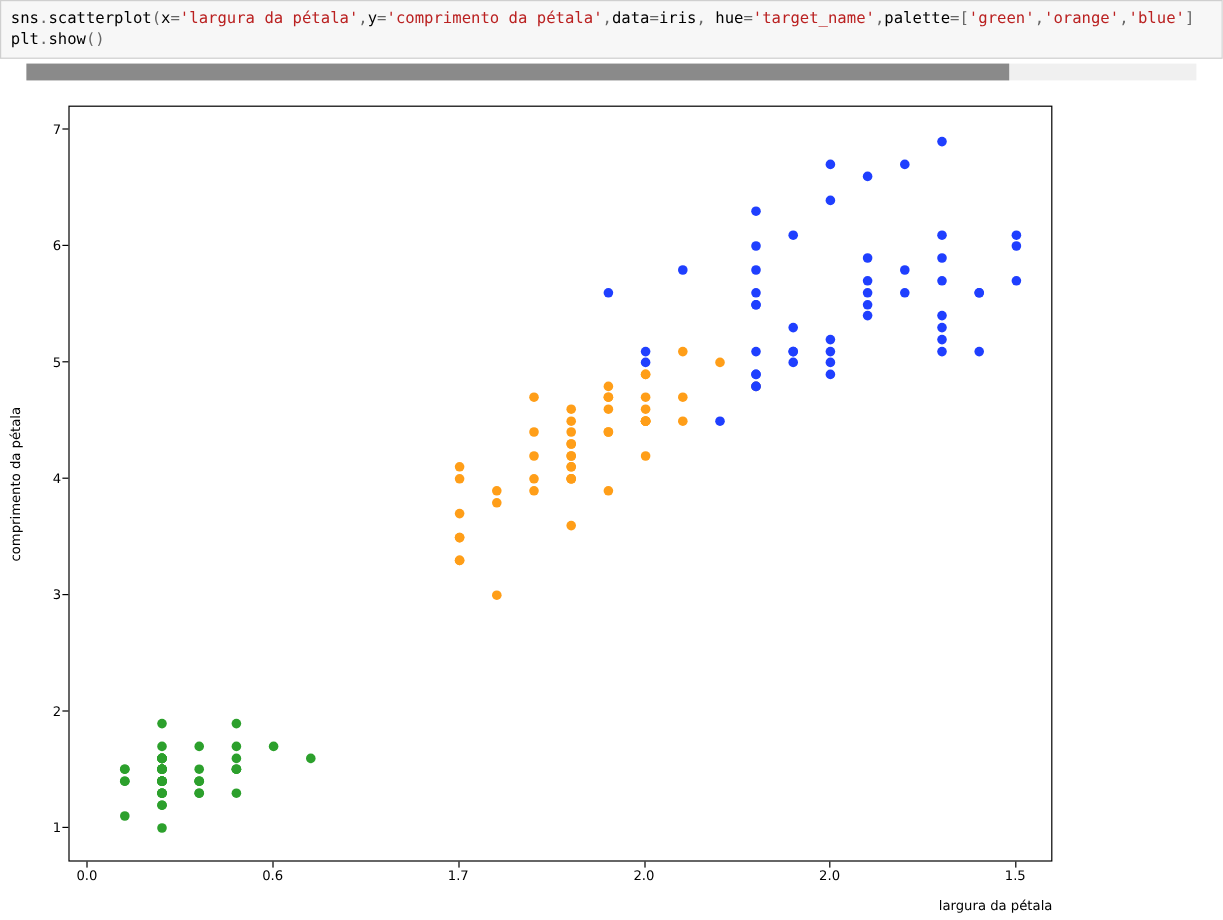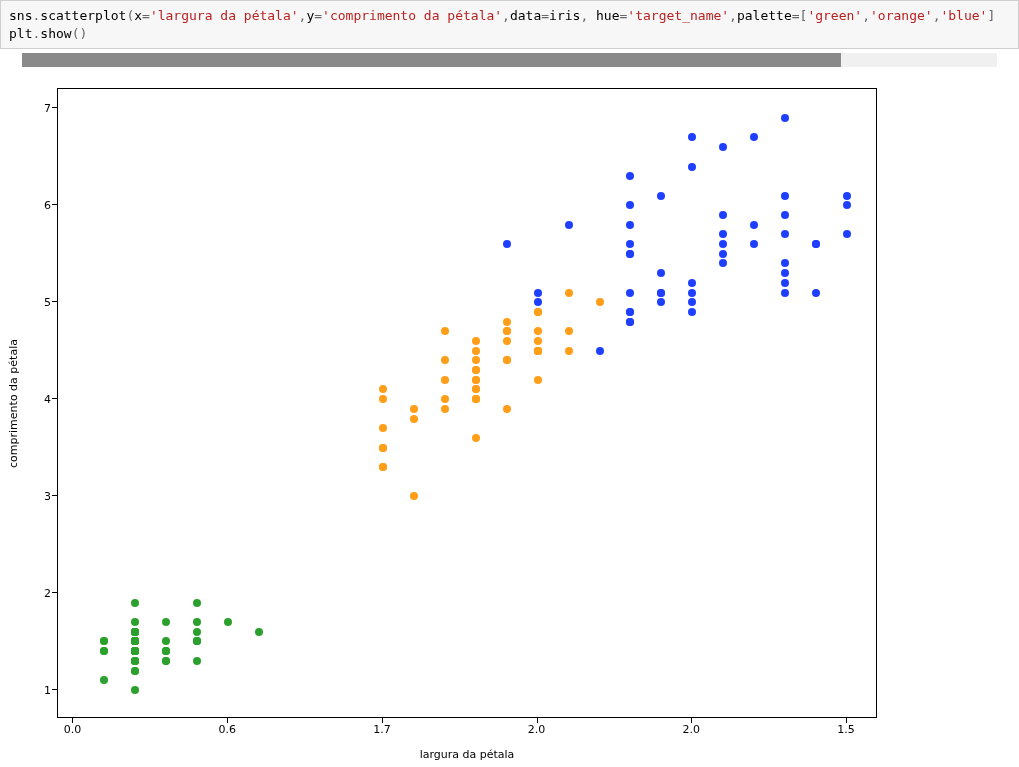--- a/index.html
+++ b/index.html
@@ -13,7 +13,7 @@
   .scrollbar .thumb{position:absolute;left:0;top:0;height:14px;background:#8a8a8a;}
   .plot-area{position:absolute;left:5px;top:78px;width:1010px;height:688px;}
   .axes{position:absolute;left:52px;top:10px;width:820px;height:630px;border:1px solid #000;box-sizing:border-box;background:#fff;}
-  .xlabel{position:absolute;left:52px;width:820px;text-align:center;bottom:5px;font-size:11px;color:#000;}
+  .xlabel{position:absolute;left:52px;width:820px;text-align:right;bottom:5px;font-size:11px;color:#000;}
   .ylabel{position:absolute;left:-2px;top:10px;width:20px;height:630px;display:flex;align-items:center;justify-content:center;}
   .ylabel span{transform:rotate(-90deg);white-space:nowrap;font-size:11px;color:#000;}
   .tick{position:absolute;font-size:11px;color:#000;}

